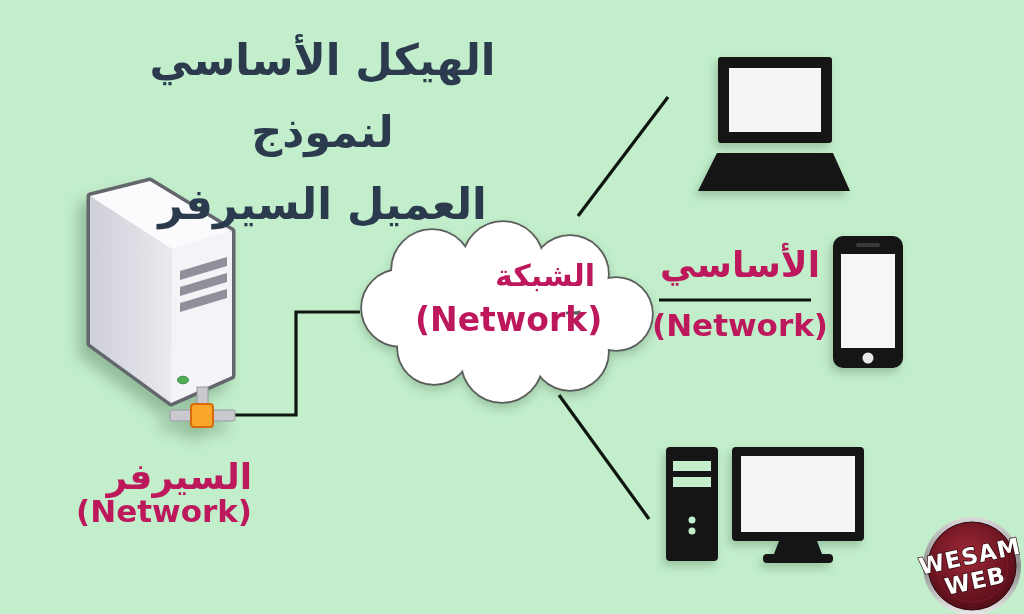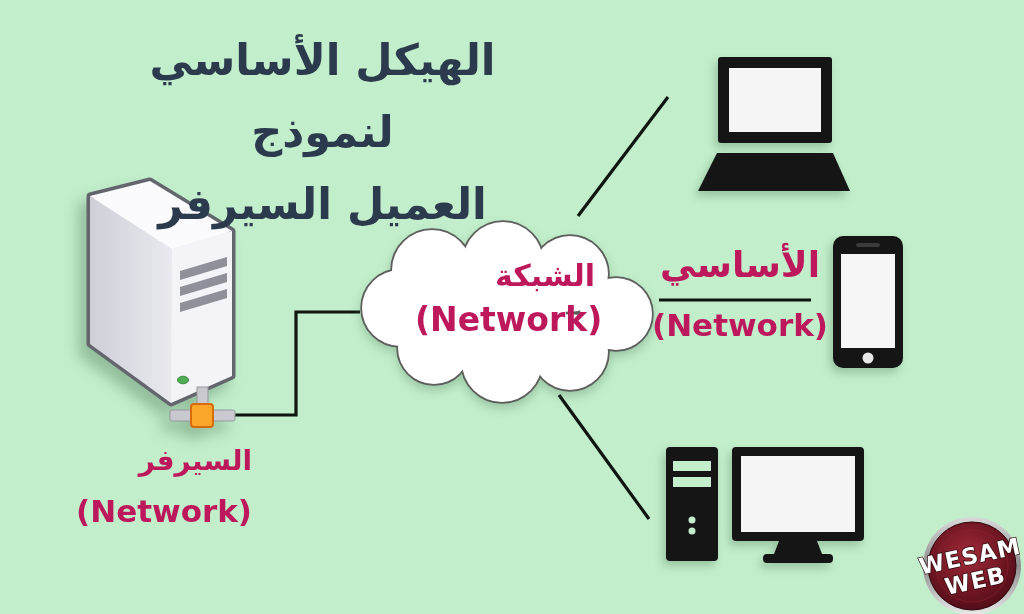--- a/index.html
+++ b/index.html
@@ -26,7 +26,7 @@
   .lbl-cloud-en{left:415px;top:300px;width:180px;font-size:33px;}
   .lbl-client-ar{left:655px;top:244px;width:165px;font-size:36px;direction:rtl;}
   .lbl-client-en{left:652px;top:307px;width:170px;font-size:31px;}
-  .lbl-server-ar{left:72px;top:444px;width:180px;font-size:28px;direction:rtl;}
+  .lbl-server-ar{left:72px;top:456px;width:180px;font-size:36px;direction:rtl;}
   .lbl-server-en{left:72px;top:493px;width:180px;font-size:31px;}
 </style>
 </head>

